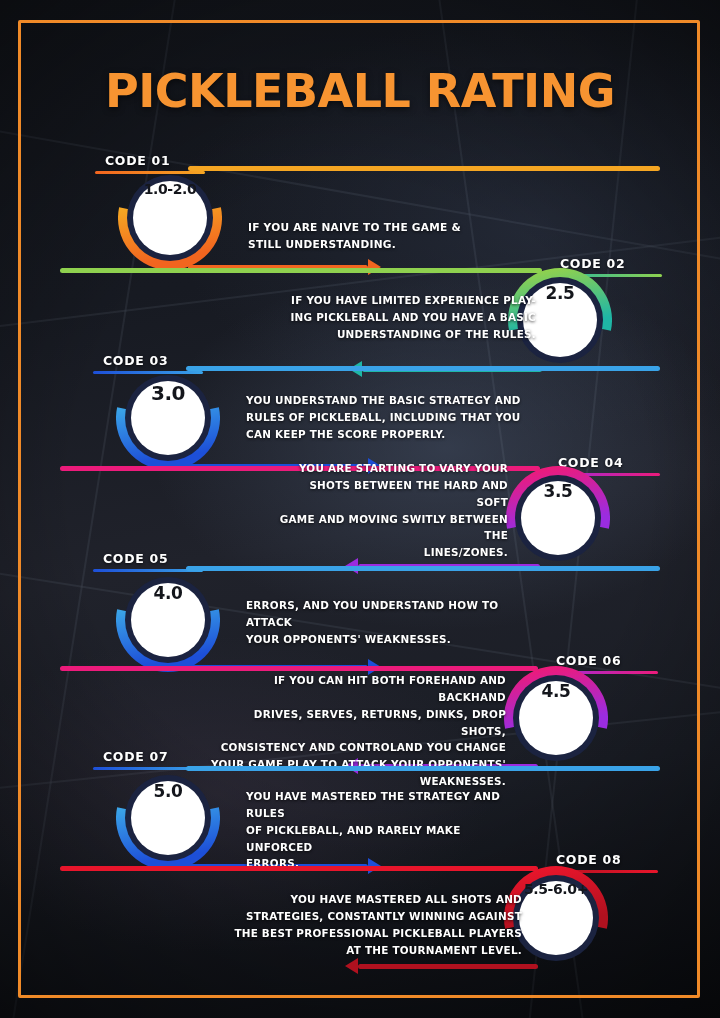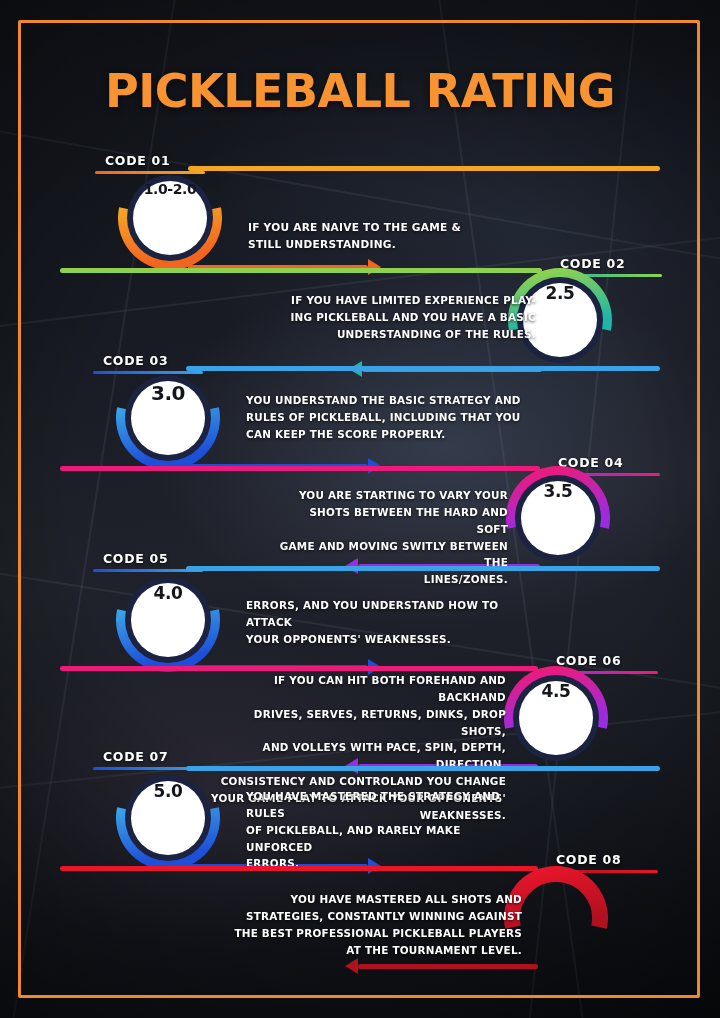--- a/index.html
+++ b/index.html
@@ -201,7 +201,7 @@
         <div class="bar" style="left: 60px; top: 465.5px; width: 480px; background: linear-gradient(90deg, rgb(236, 27, 123), rgb(236, 27, 123));"></div>
         <div class="bar" style="left: 358px; top: 563.5px; width: 182px; background: linear-gradient(90deg, rgb(155, 44, 224), rgb(155, 44, 224));"></div>
         <div class="arrow" style="top: 558px; left: 345px; border-right: 13px solid rgb(155, 44, 224);"></div>
-        <div class="btext right" style="left: 278px; top: 487px; width: 230px; font-size: 10.4px;">
+        <div class="btext right" style="left: 278px; top: 460px; width: 230px; font-size: 10.4px;">
           <div>YOU ARE STARTING TO VARY YOUR</div>
           <div>SHOTS BETWEEN THE HARD AND SOFT</div>
           <div>GAME AND MOVING SWITLY BETWEEN THE</div>

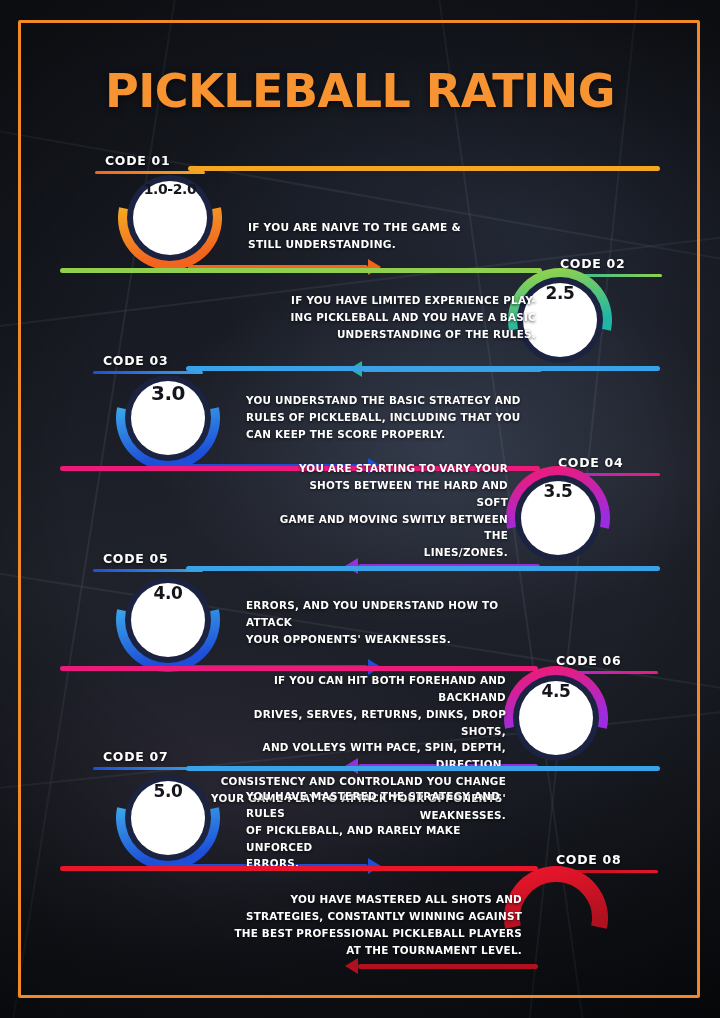--- a/index.html
+++ b/index.html
@@ -256,7 +256,6 @@
         <div class="btext right" style="left: 206px; top: 672px; width: 300px; font-size: 10.4px;">
           <div>IF YOU CAN HIT BOTH FOREHAND AND BACKHAND</div>
           <div>DRIVES, SERVES, RETURNS, DINKS, DROP SHOTS,</div>
-          <div>AND VOLLEYS WITH PACE, SPIN, DEPTH, DIRECTION,</div>
           <div>CONSISTENCY AND CONTROLAND YOU CHANGE</div>
           <div>YOUR GAME PLAY TO ATTACK YOUR OPPONENTS'</div>
           <div>WEAKNESSES.</div>

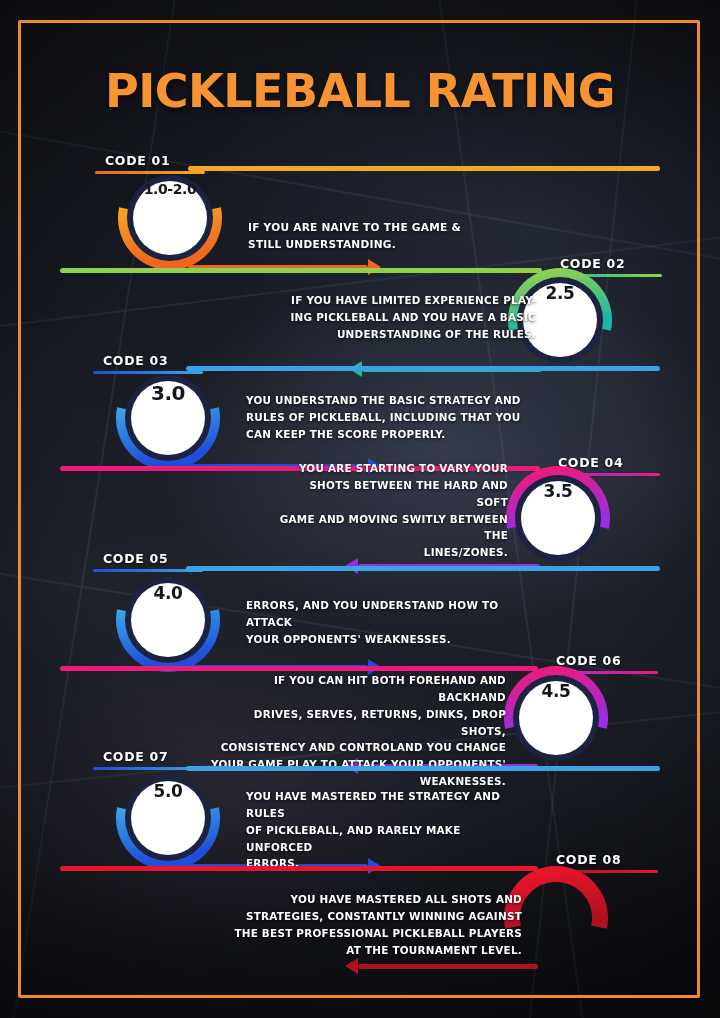--- a/index.html
+++ b/index.html
@@ -300,6 +300,9 @@
             </defs>
             <path d="M 8.96 61.15 A 44 44 0 1 1 95.04 61.15" fill="none" stroke="url(#grad7)" stroke-width="16"></path>
           </svg>
+          <div class="disc">
+            <span style="font-size: 14px;">5.5-6.0+</span>
+          </div>
         </div>
         <div class="bar" style="left: 60px; top: 865.5px; width: 478px; background: linear-gradient(90deg, rgb(232, 21, 43), rgb(232, 21, 43));"></div>
         <div class="bar" style="left: 358px; top: 963.5px; width: 180px; background: linear-gradient(90deg, rgb(176, 17, 31), rgb(176, 17, 31));"></div>

